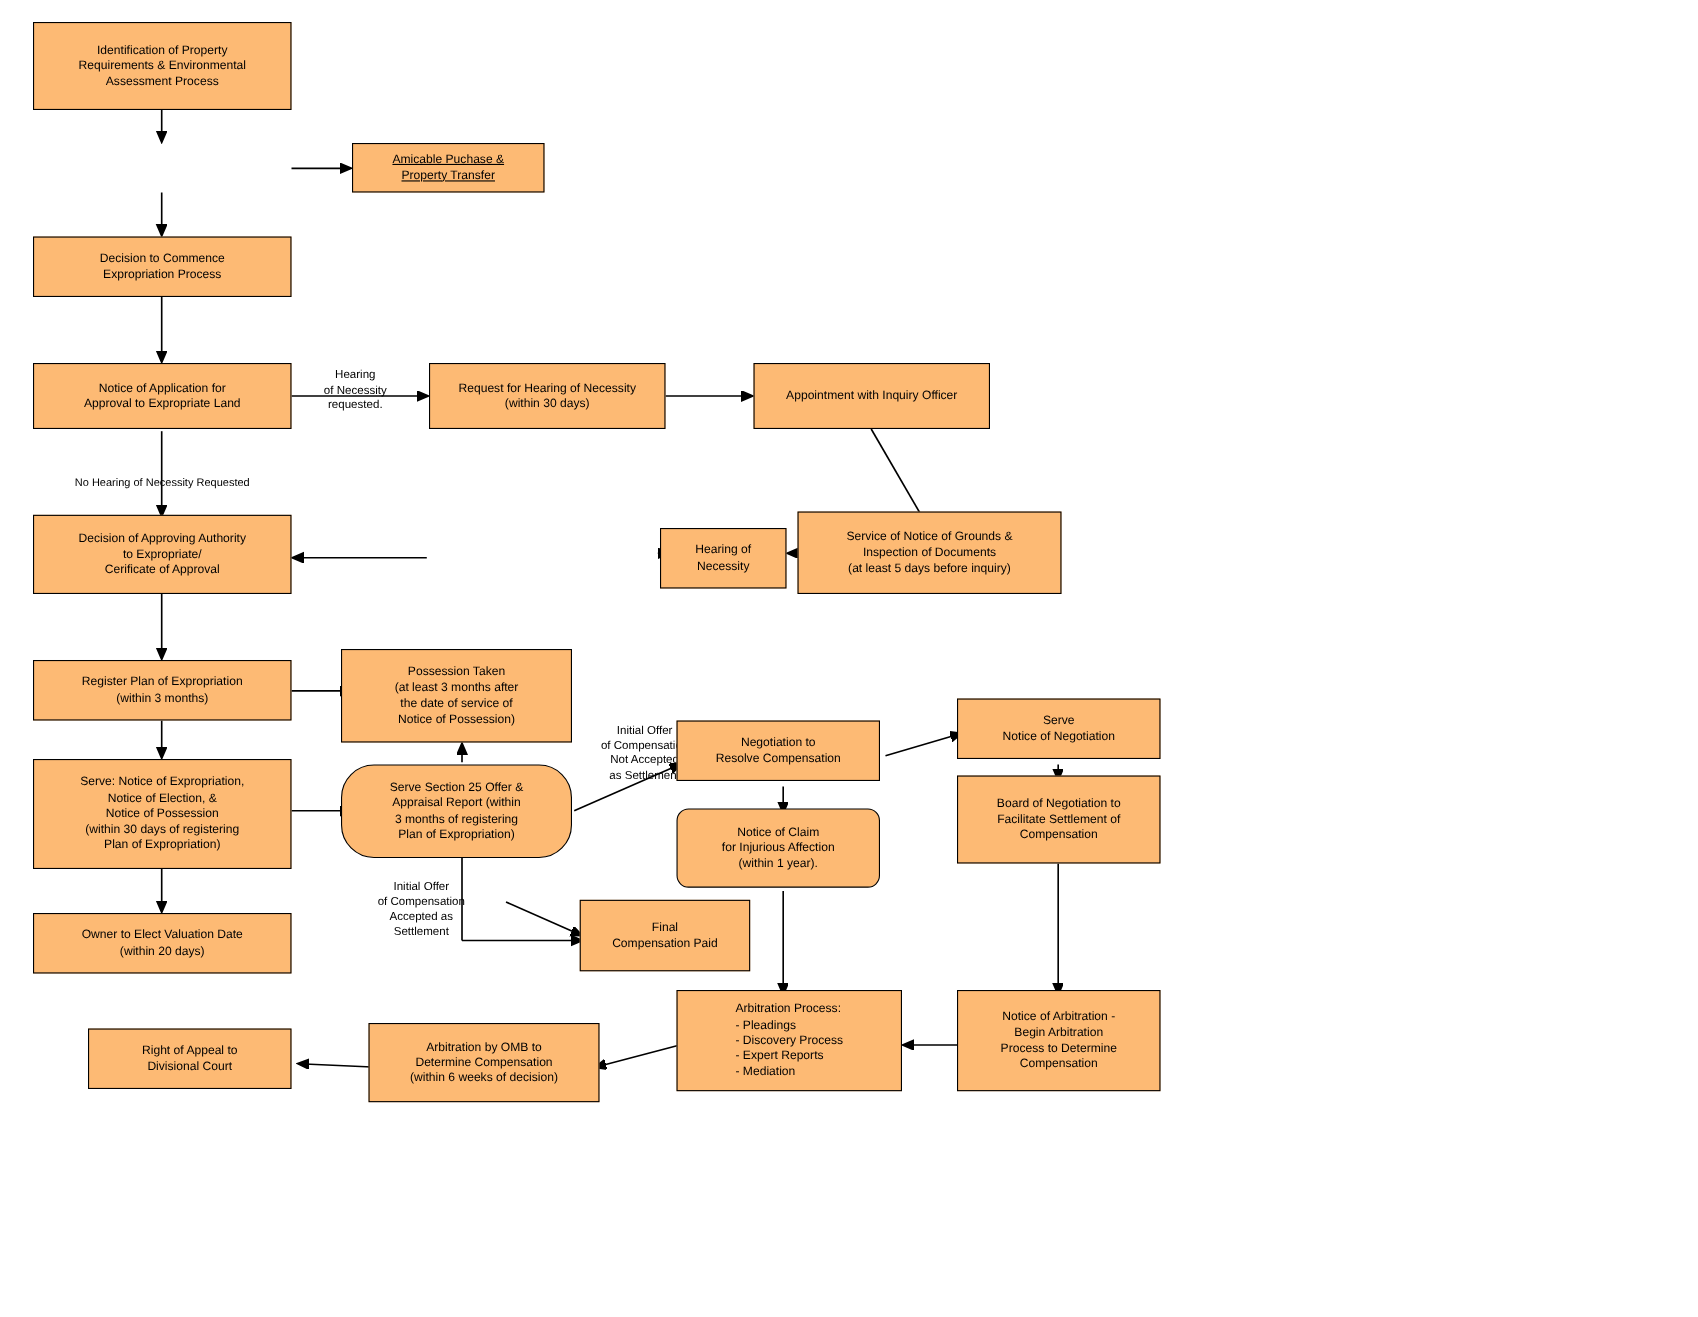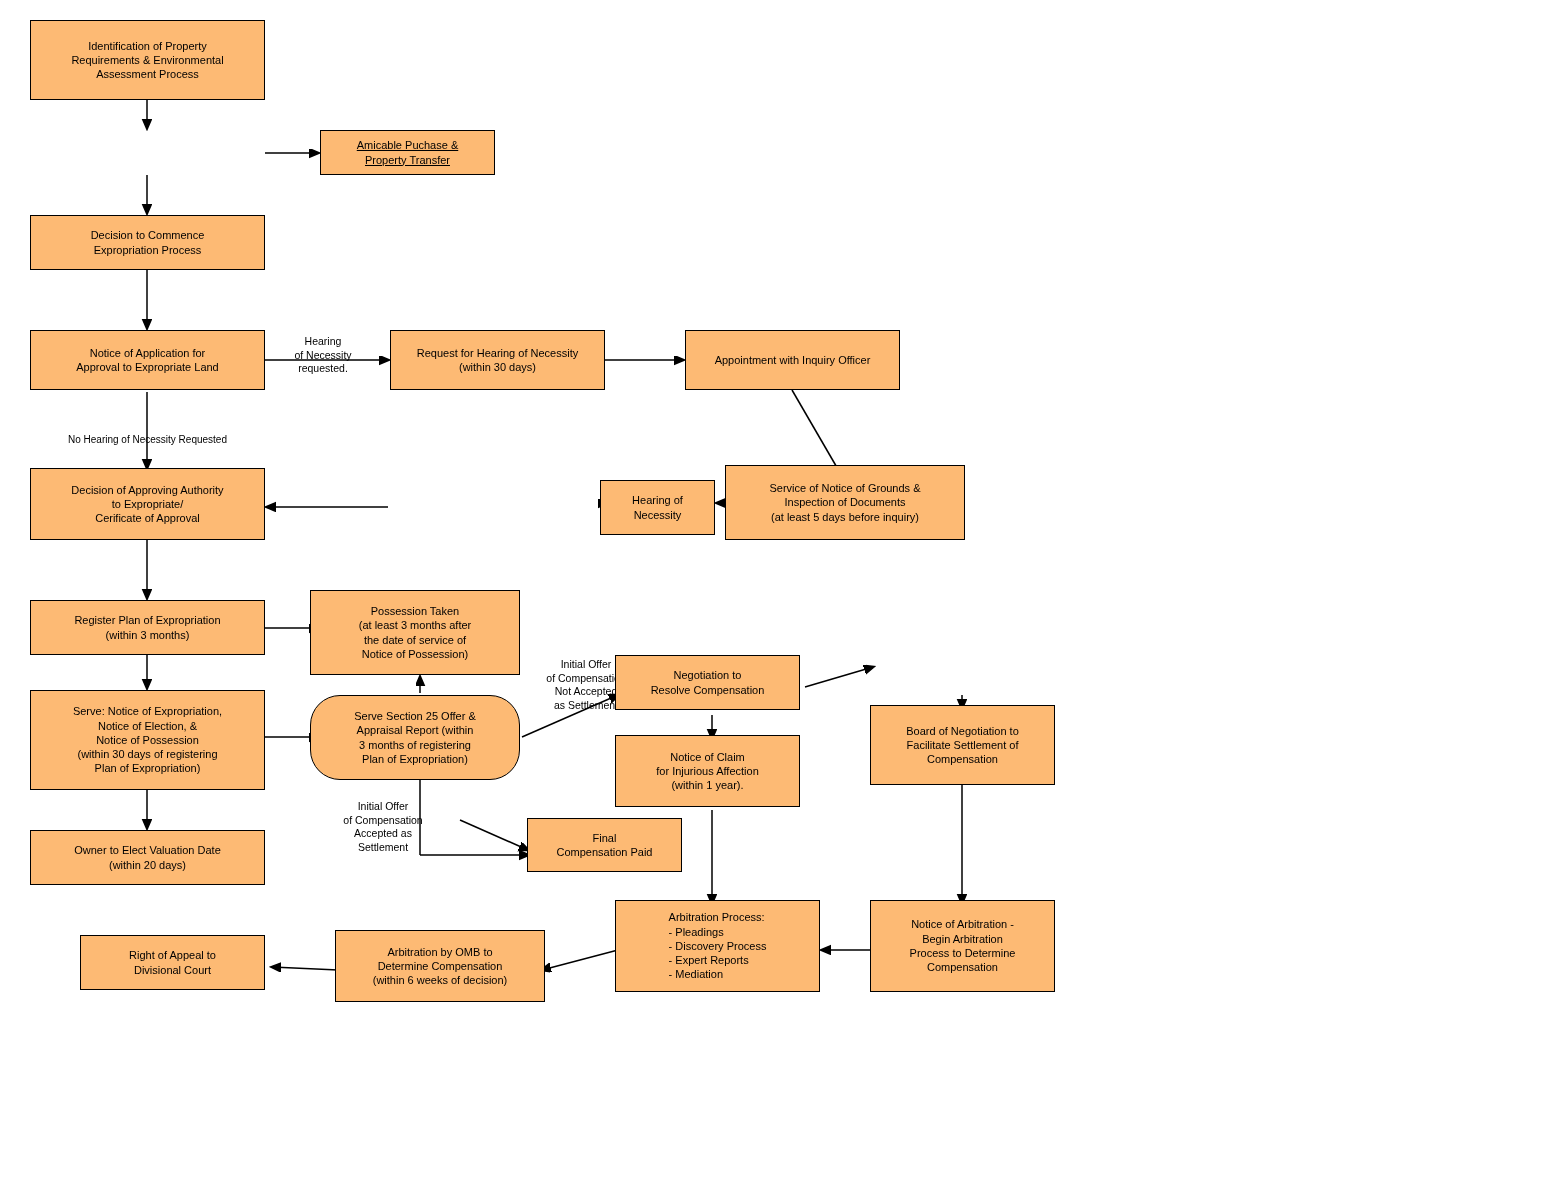--- a/index.html
+++ b/index.html
@@ -220,6 +220,10 @@
 Resolve Compensation</span>
   </div>
 
+  <div class="box" style="left:870px;top:635px;width:185px;height:55px;">
+    <span style="white-space:pre-line;">Serve
+Notice of Negotiation</span>
+  </div>
 
   <div class="box" style="left:30px;top:830px;width:235px;height:55px;">
     <span style="white-space:pre-line;">Owner to Elect Valuation Date

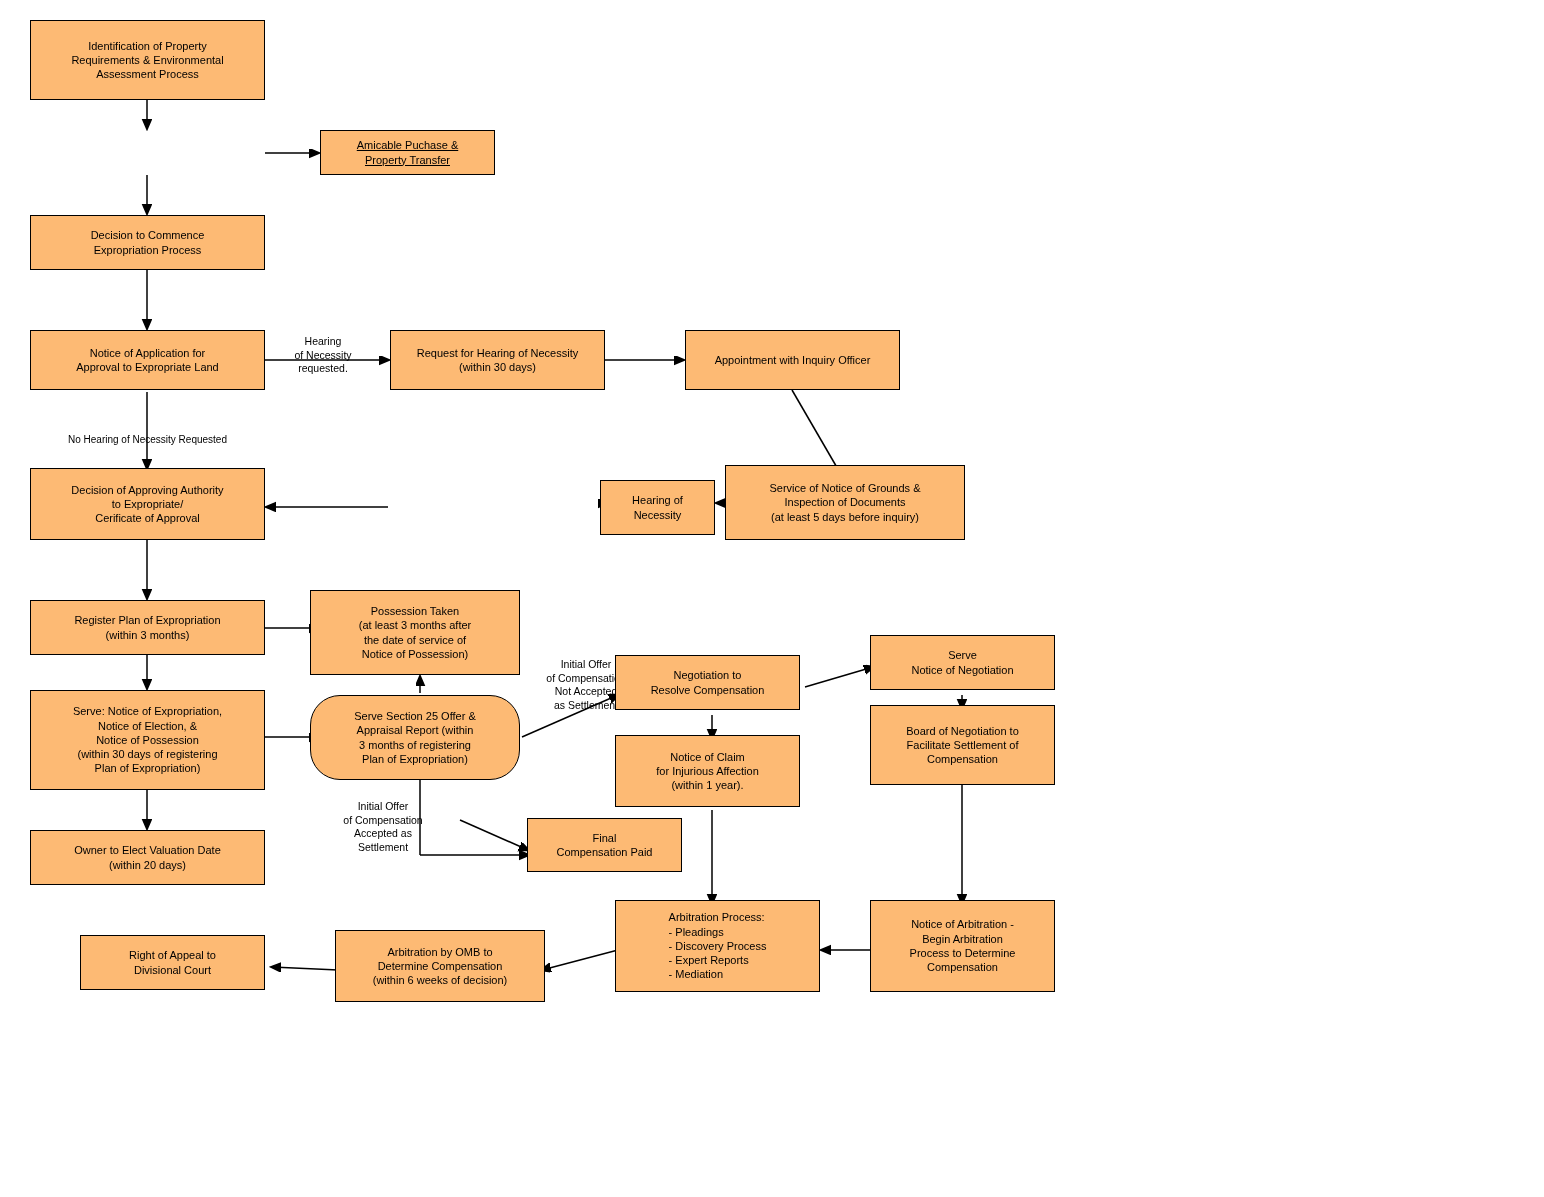--- a/index.html
+++ b/index.html
@@ -242,7 +242,7 @@
 Compensation Paid</span>
   </div>
 
-  <div class="box" style="left:615px;top:735px;width:185px;height:72px;">
+  <div class="box" style="left:615px;top:735px;width:185px;height:72px;border-radius:11px;">
     <span style="white-space:pre-line;">Notice of Claim
 for Injurious Affection
 (within 1 year).</span>

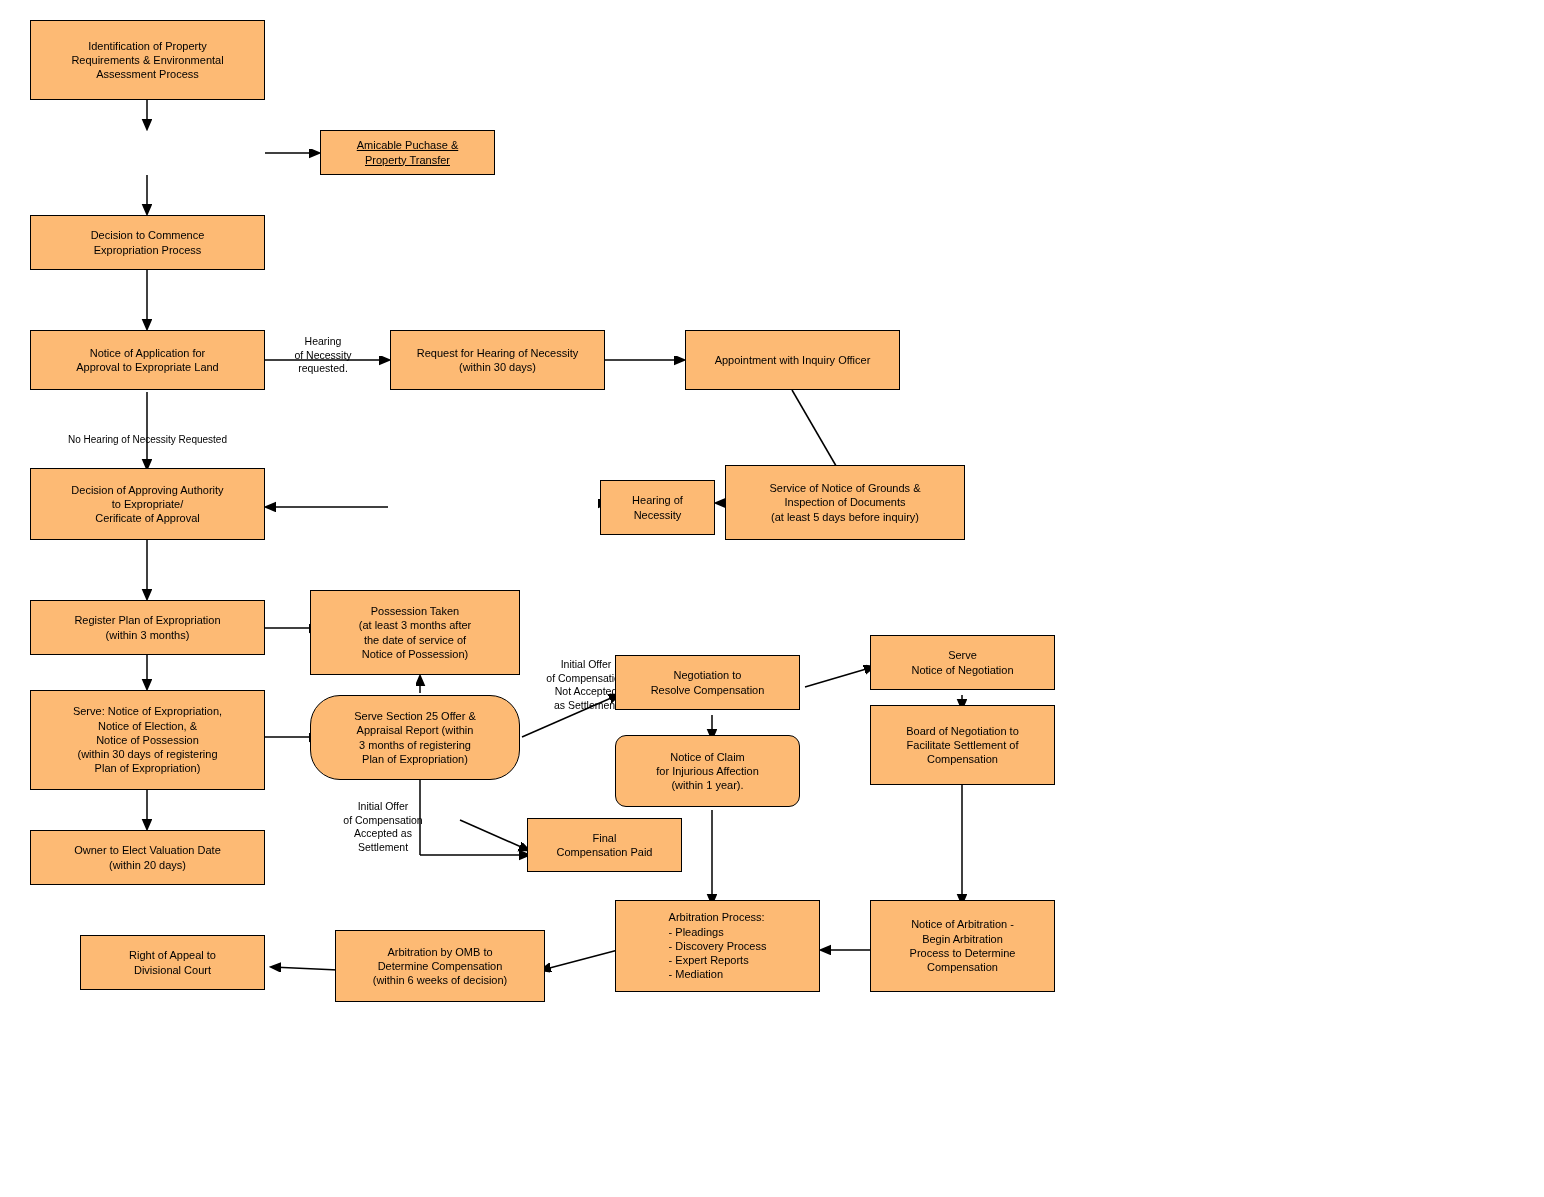--- a/index.html
+++ b/index.html
@@ -237,7 +237,7 @@
 Settlement</span>
   </div>
 
-  <div class="box" style="left:527px;top:818px;width:155px;height:54px;">
+  <div class="box" style="left:527px;top:818px;width:155px;height:65px;">
     <span style="white-space:pre-line;">Final
 Compensation Paid</span>
   </div>

